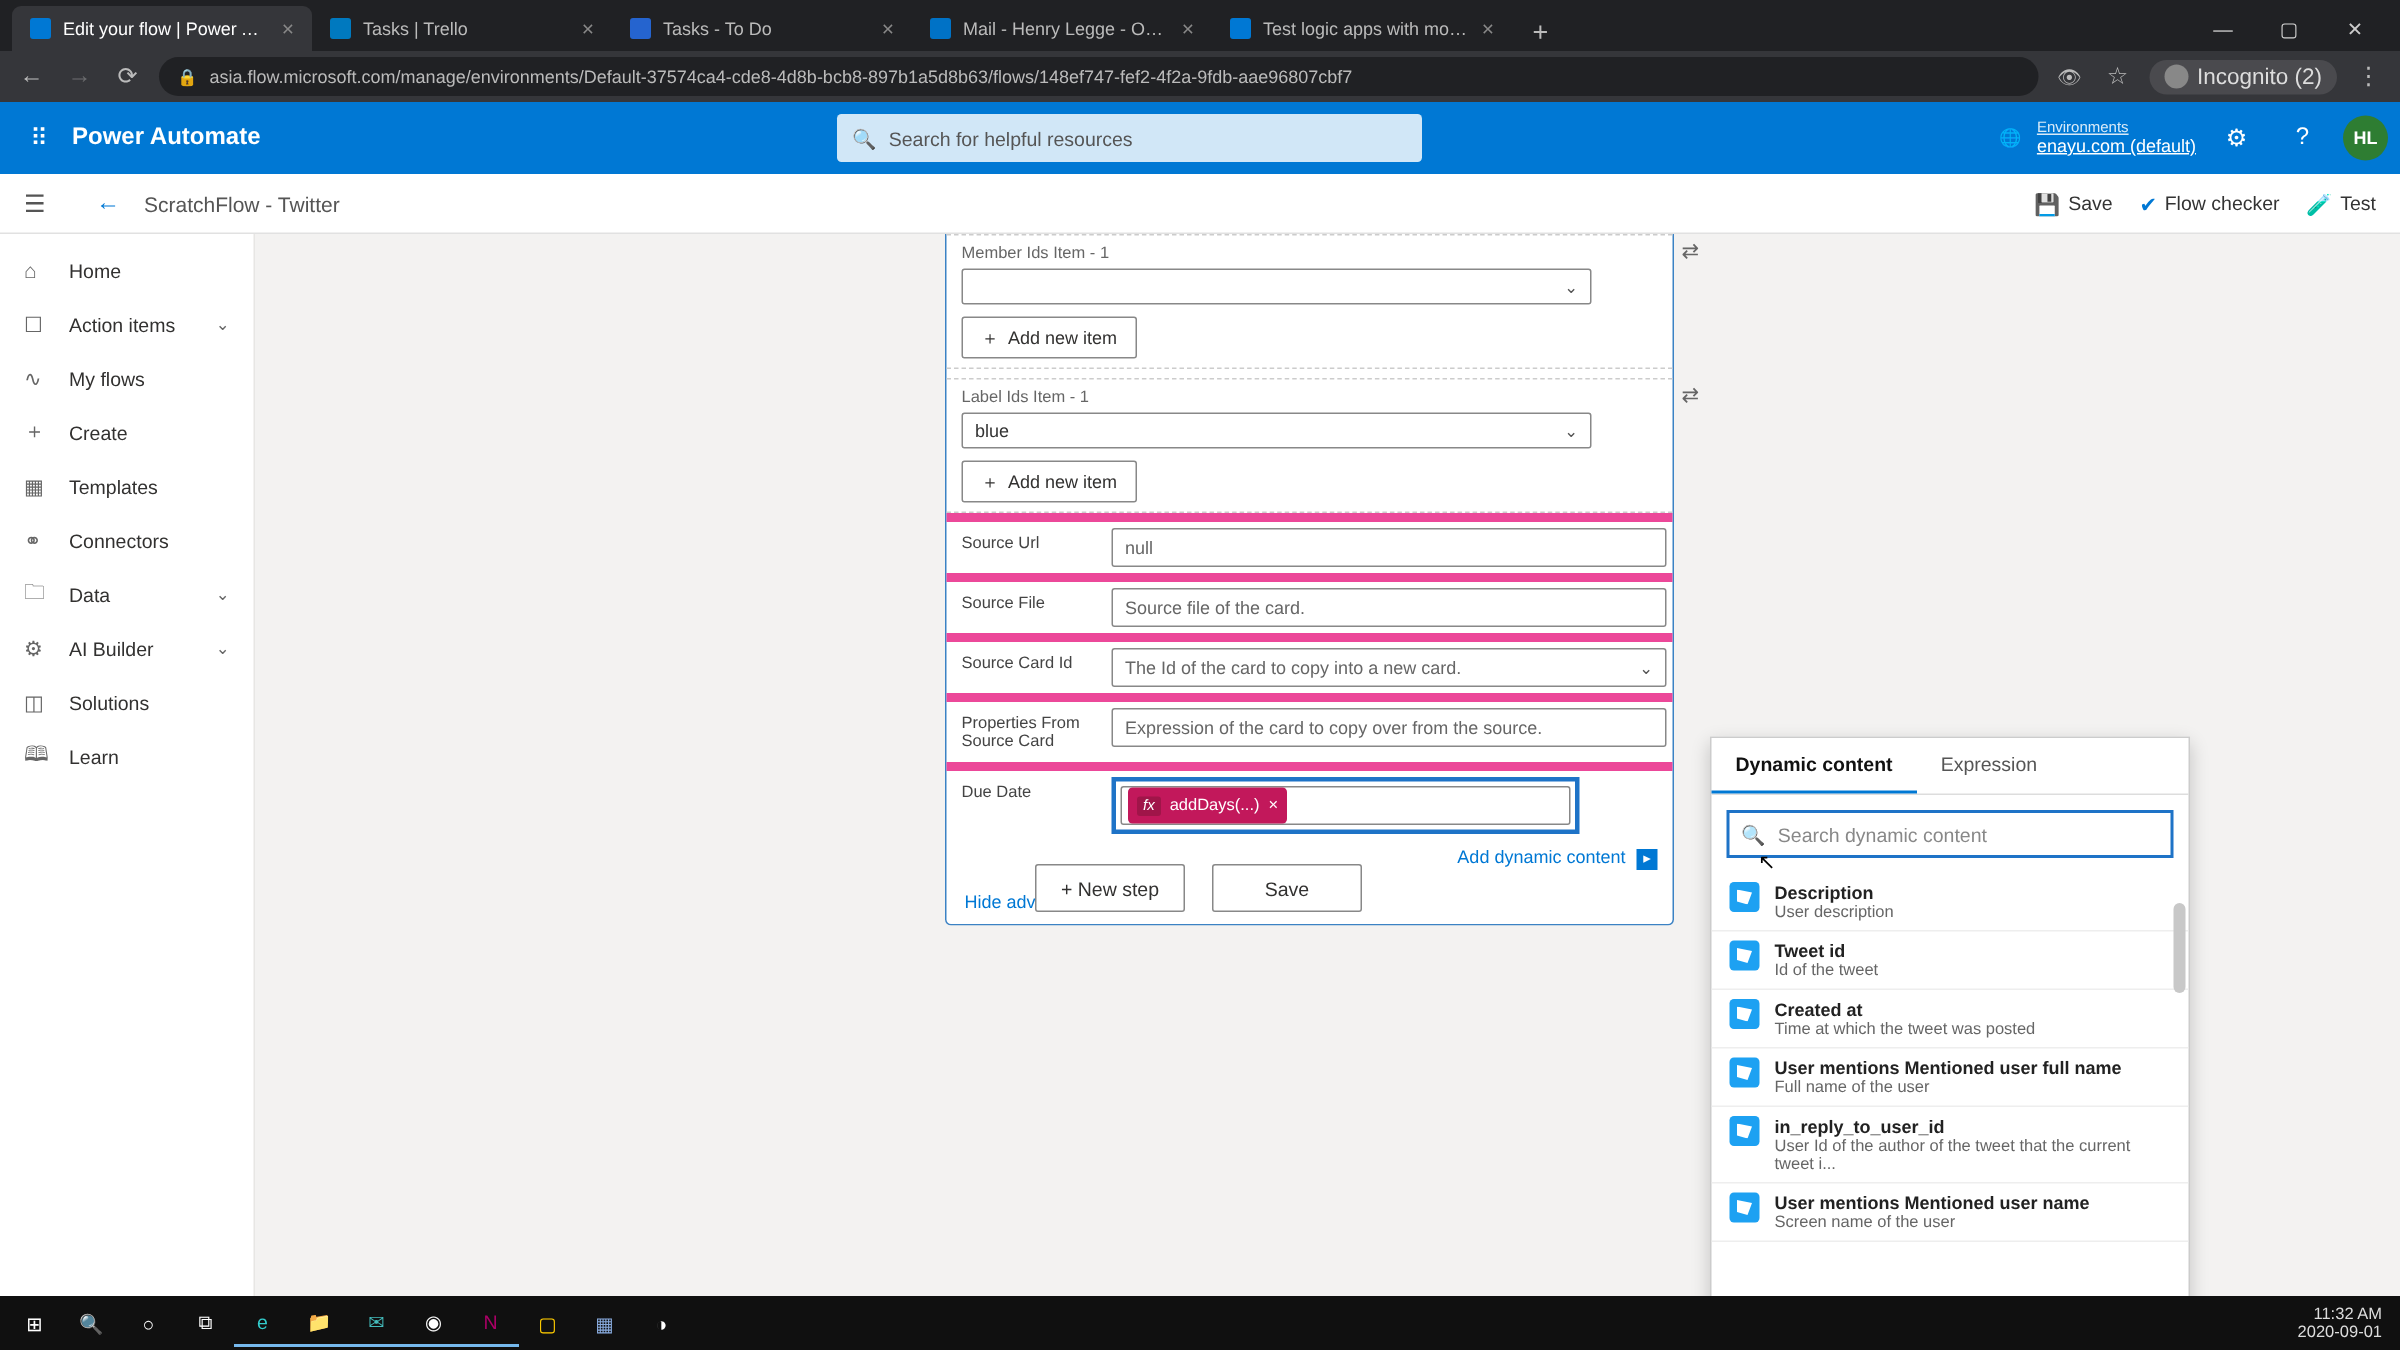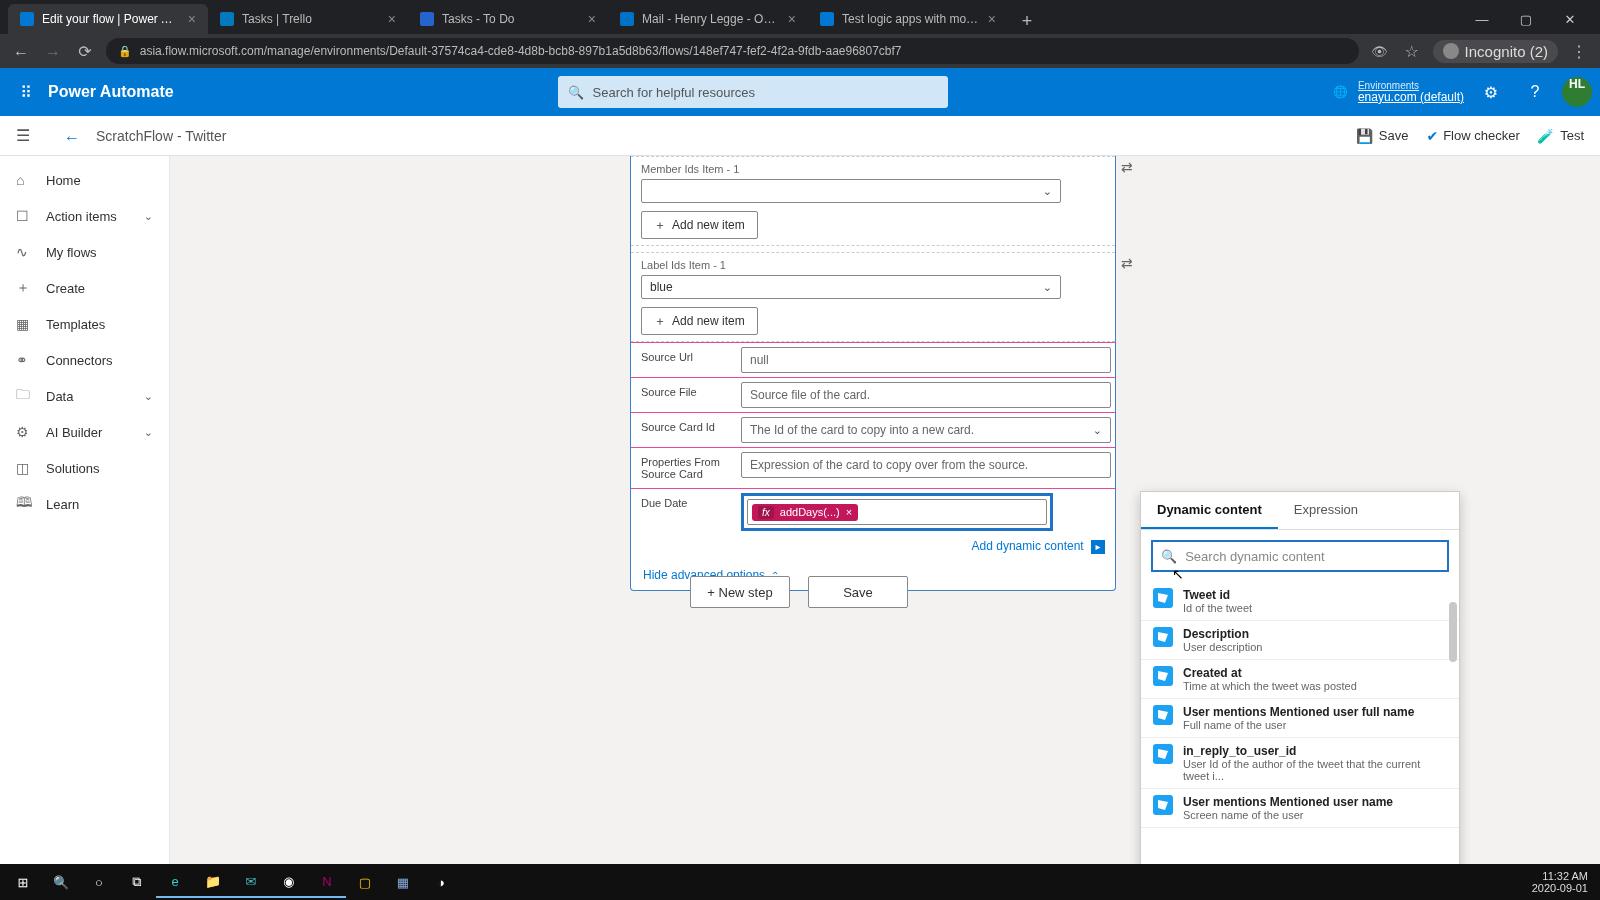--- a/index.html
+++ b/index.html
@@ -36,7 +36,7 @@
 .env-block .icbtn{width:34px;height:34px;display:flex;align-items:center;justify-content:center;font-size:16px;cursor:pointer;}
 .env-text{line-height:1.1;text-decoration:underline;}
 .env-text .sm{font-size:10px;opacity:.85;}
-.avatar{width:30px;height:30px;border-radius:50%;background:#2e7d32;display:flex;align-items:flex-start;justify-content:center;font-size:12px;font-weight:600;}
+.avatar{width:30px;height:30px;border-radius:50%;background:#2e7d32;display:flex;align-items:center;justify-content:center;font-size:12px;font-weight:600;}
 
 
 .cmd-bar{height:40px;background:#fff;border-bottom:1px solid #e1e1e1;display:flex;align-items:center;padding:0 16px;}

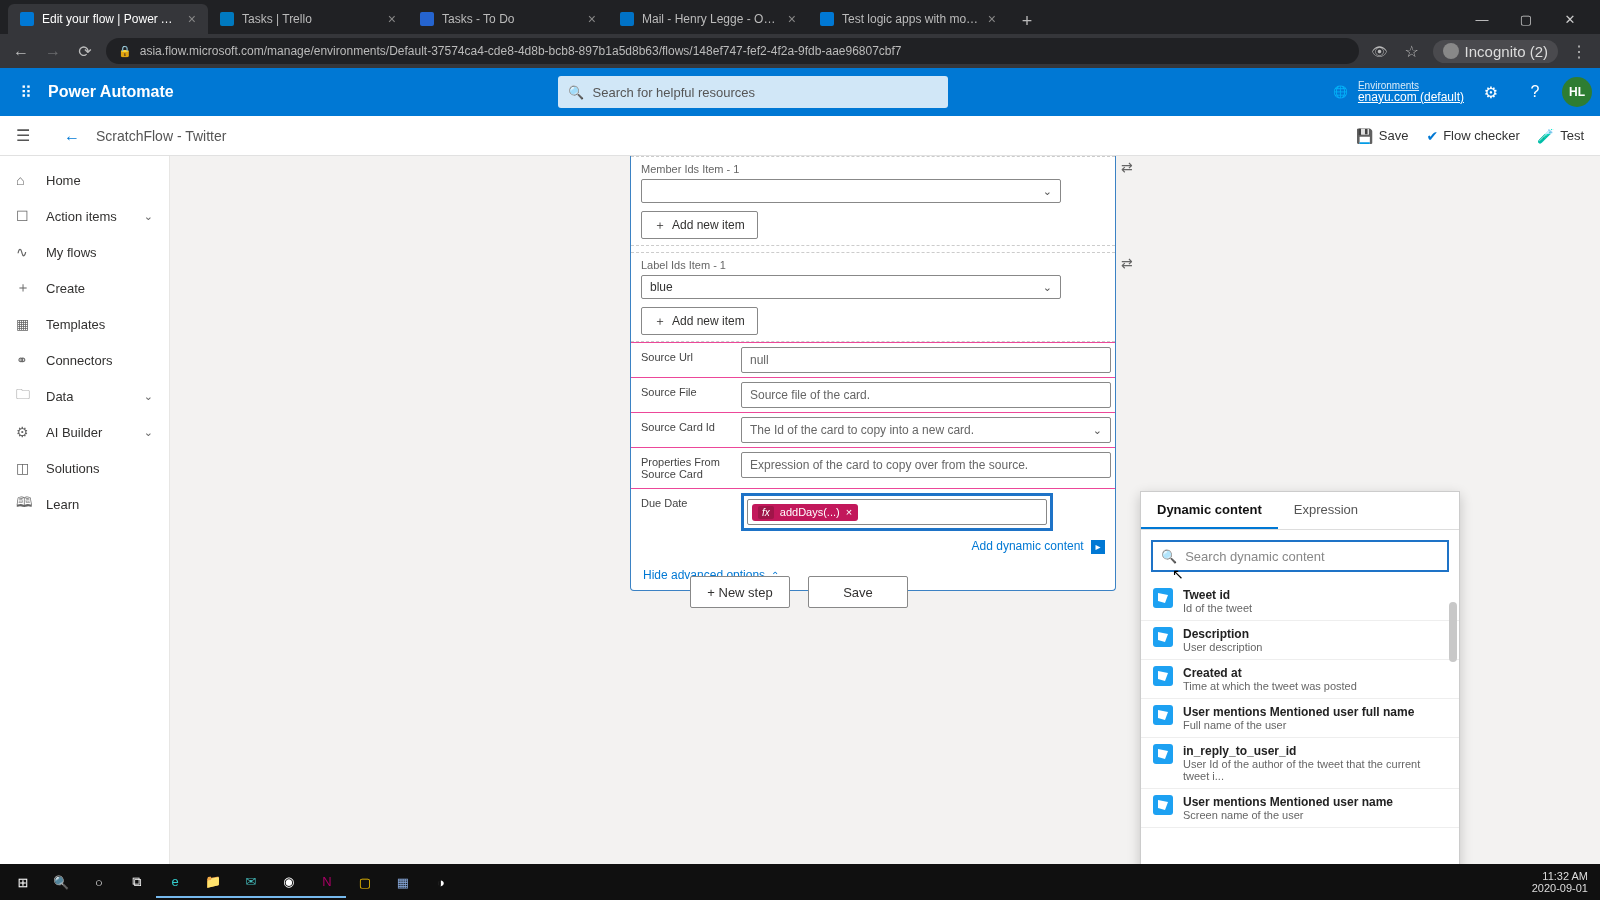--- a/index.html
+++ b/index.html
@@ -65,7 +65,7 @@
 .sel-box .dd{margin-left:auto;color:#555;font-size:11px;}
 .add-btn{margin-top:8px;height:28px;border:1px solid #888;border-radius:2px;display:inline-flex;align-items:center;padding:0 12px;font-size:12px;cursor:pointer;gap:6px;}
 
-.row{display:flex;border-top:1px solid #ec4899;}
+.row{display:flex;border-top:6px solid #ec4899;}
 .row .rlab{width:106px;padding:8px 10px;font-size:11px;color:#444;}
 .row .rfield{flex:1;padding:4px;}
 .txt-in{height:26px;border:1px solid #888;border-radius:2px;width:100%;padding:0 8px;font-size:12px;color:#666;display:flex;align-items:center;position:relative;}

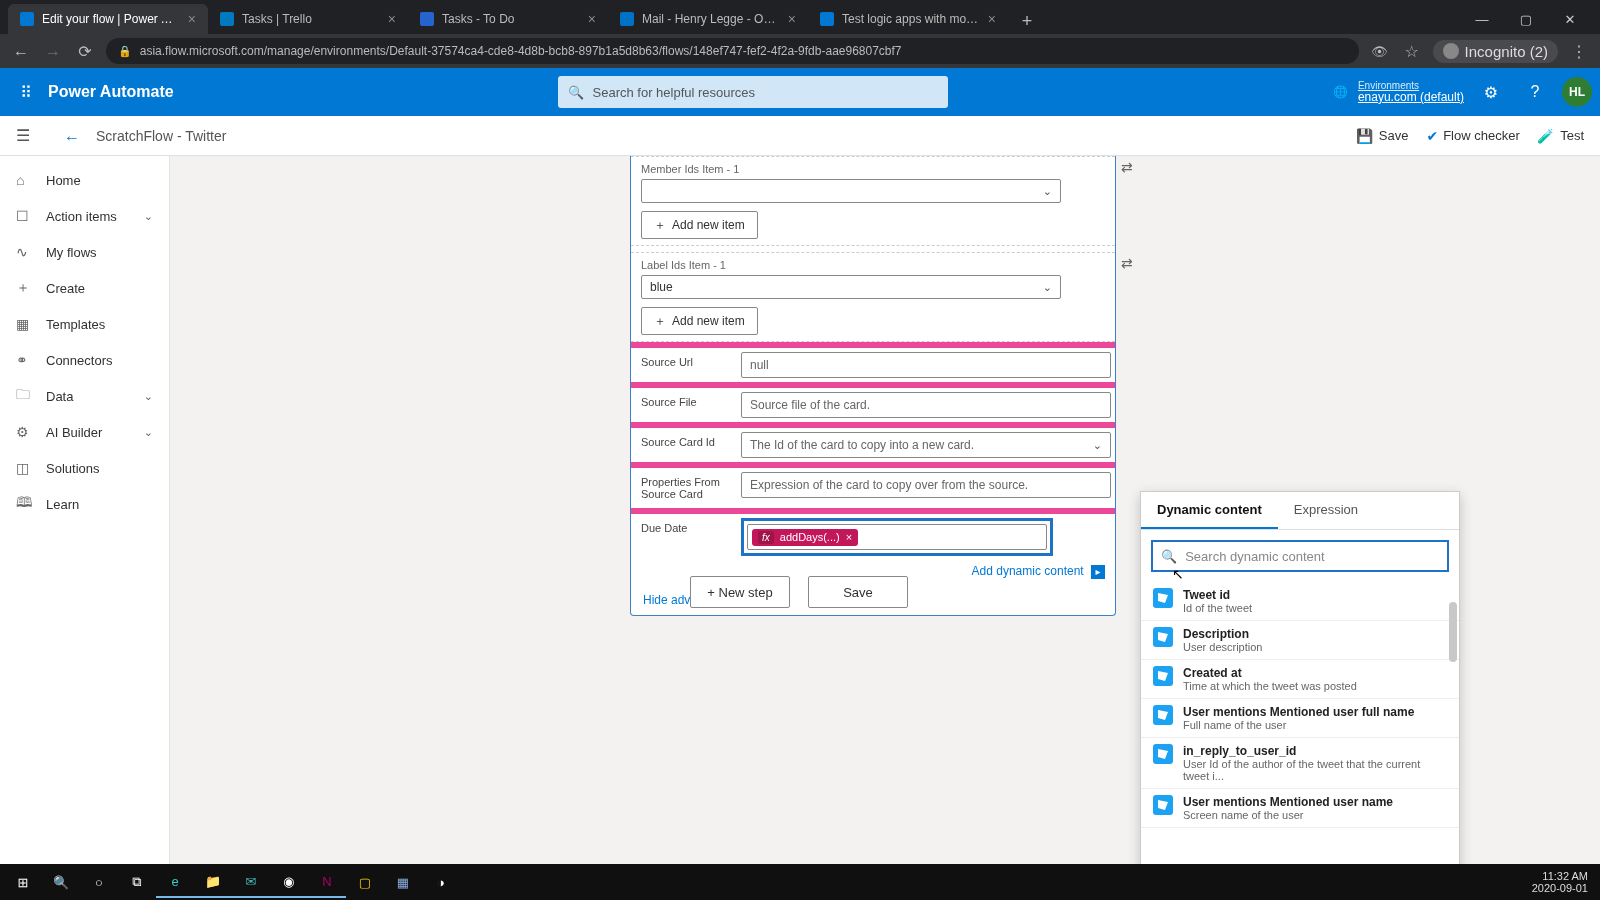--- a/index.html
+++ b/index.html
@@ -73,7 +73,7 @@
 
 .due-row .rfield{display:flex;}
 .due-box{border:3px solid #1e73c7;padding:3px;display:inline-flex;}
-.due-inner{height:26px;border:1px solid #888;border-radius:2px;width:300px;padding:0 4px;display:flex;align-items:center;}
+.due-inner{height:26px;border:1px solid #888;border-radius:2px;width:300px;padding:0 4px;display:flex;}
 .pill{background:#c2185b;color:#fff;border-radius:3px;padding:2px 6px;font-size:11px;display:flex;align-items:center;gap:6px;}
 .pill .fx{background:#a01549;padding:1px 4px;border-radius:2px;font-style:italic;font-size:10px;}
 .pill .px{font-size:11px;cursor:pointer;}

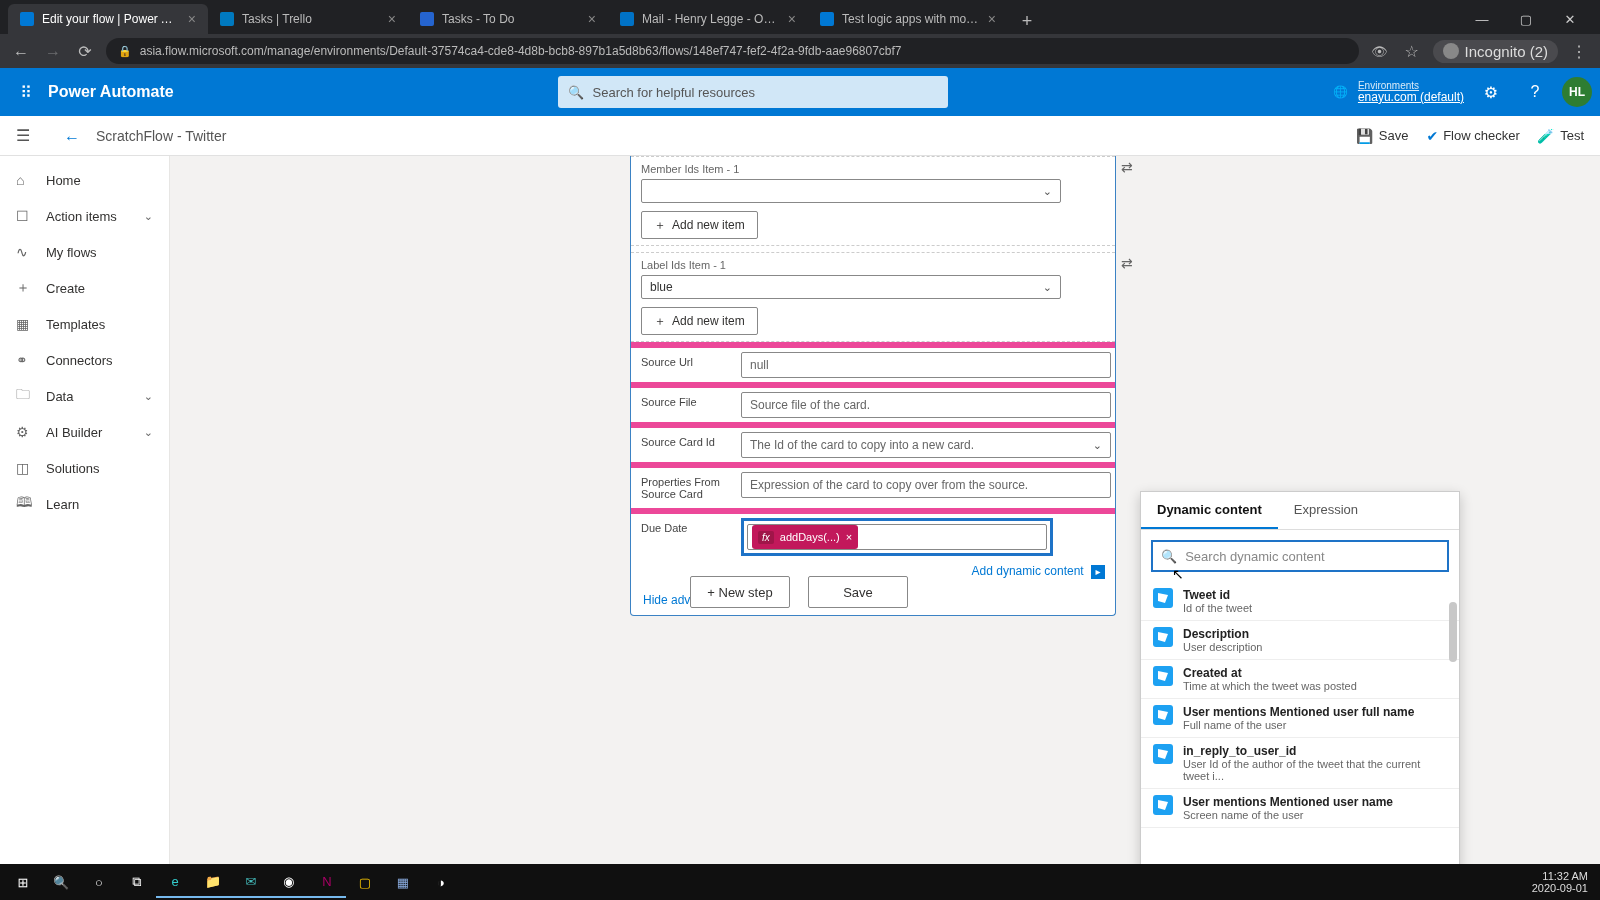--- a/index.html
+++ b/index.html
@@ -359,15 +359,15 @@
         <div class="dyn-item">
             <div class="tic"></div>
             <div class="dt">
+              <div class="dn">Description</div>
+              <div class="dd">User description</div>
+            </div>
+          </div>
+        <div class="dyn-item">
+            <div class="tic"></div>
+            <div class="dt">
               <div class="dn">Tweet id</div>
               <div class="dd">Id of the tweet</div>
-            </div>
-          </div>
-        <div class="dyn-item">
-            <div class="tic"></div>
-            <div class="dt">
-              <div class="dn">Description</div>
-              <div class="dd">User description</div>
             </div>
           </div>
         <div class="dyn-item">

